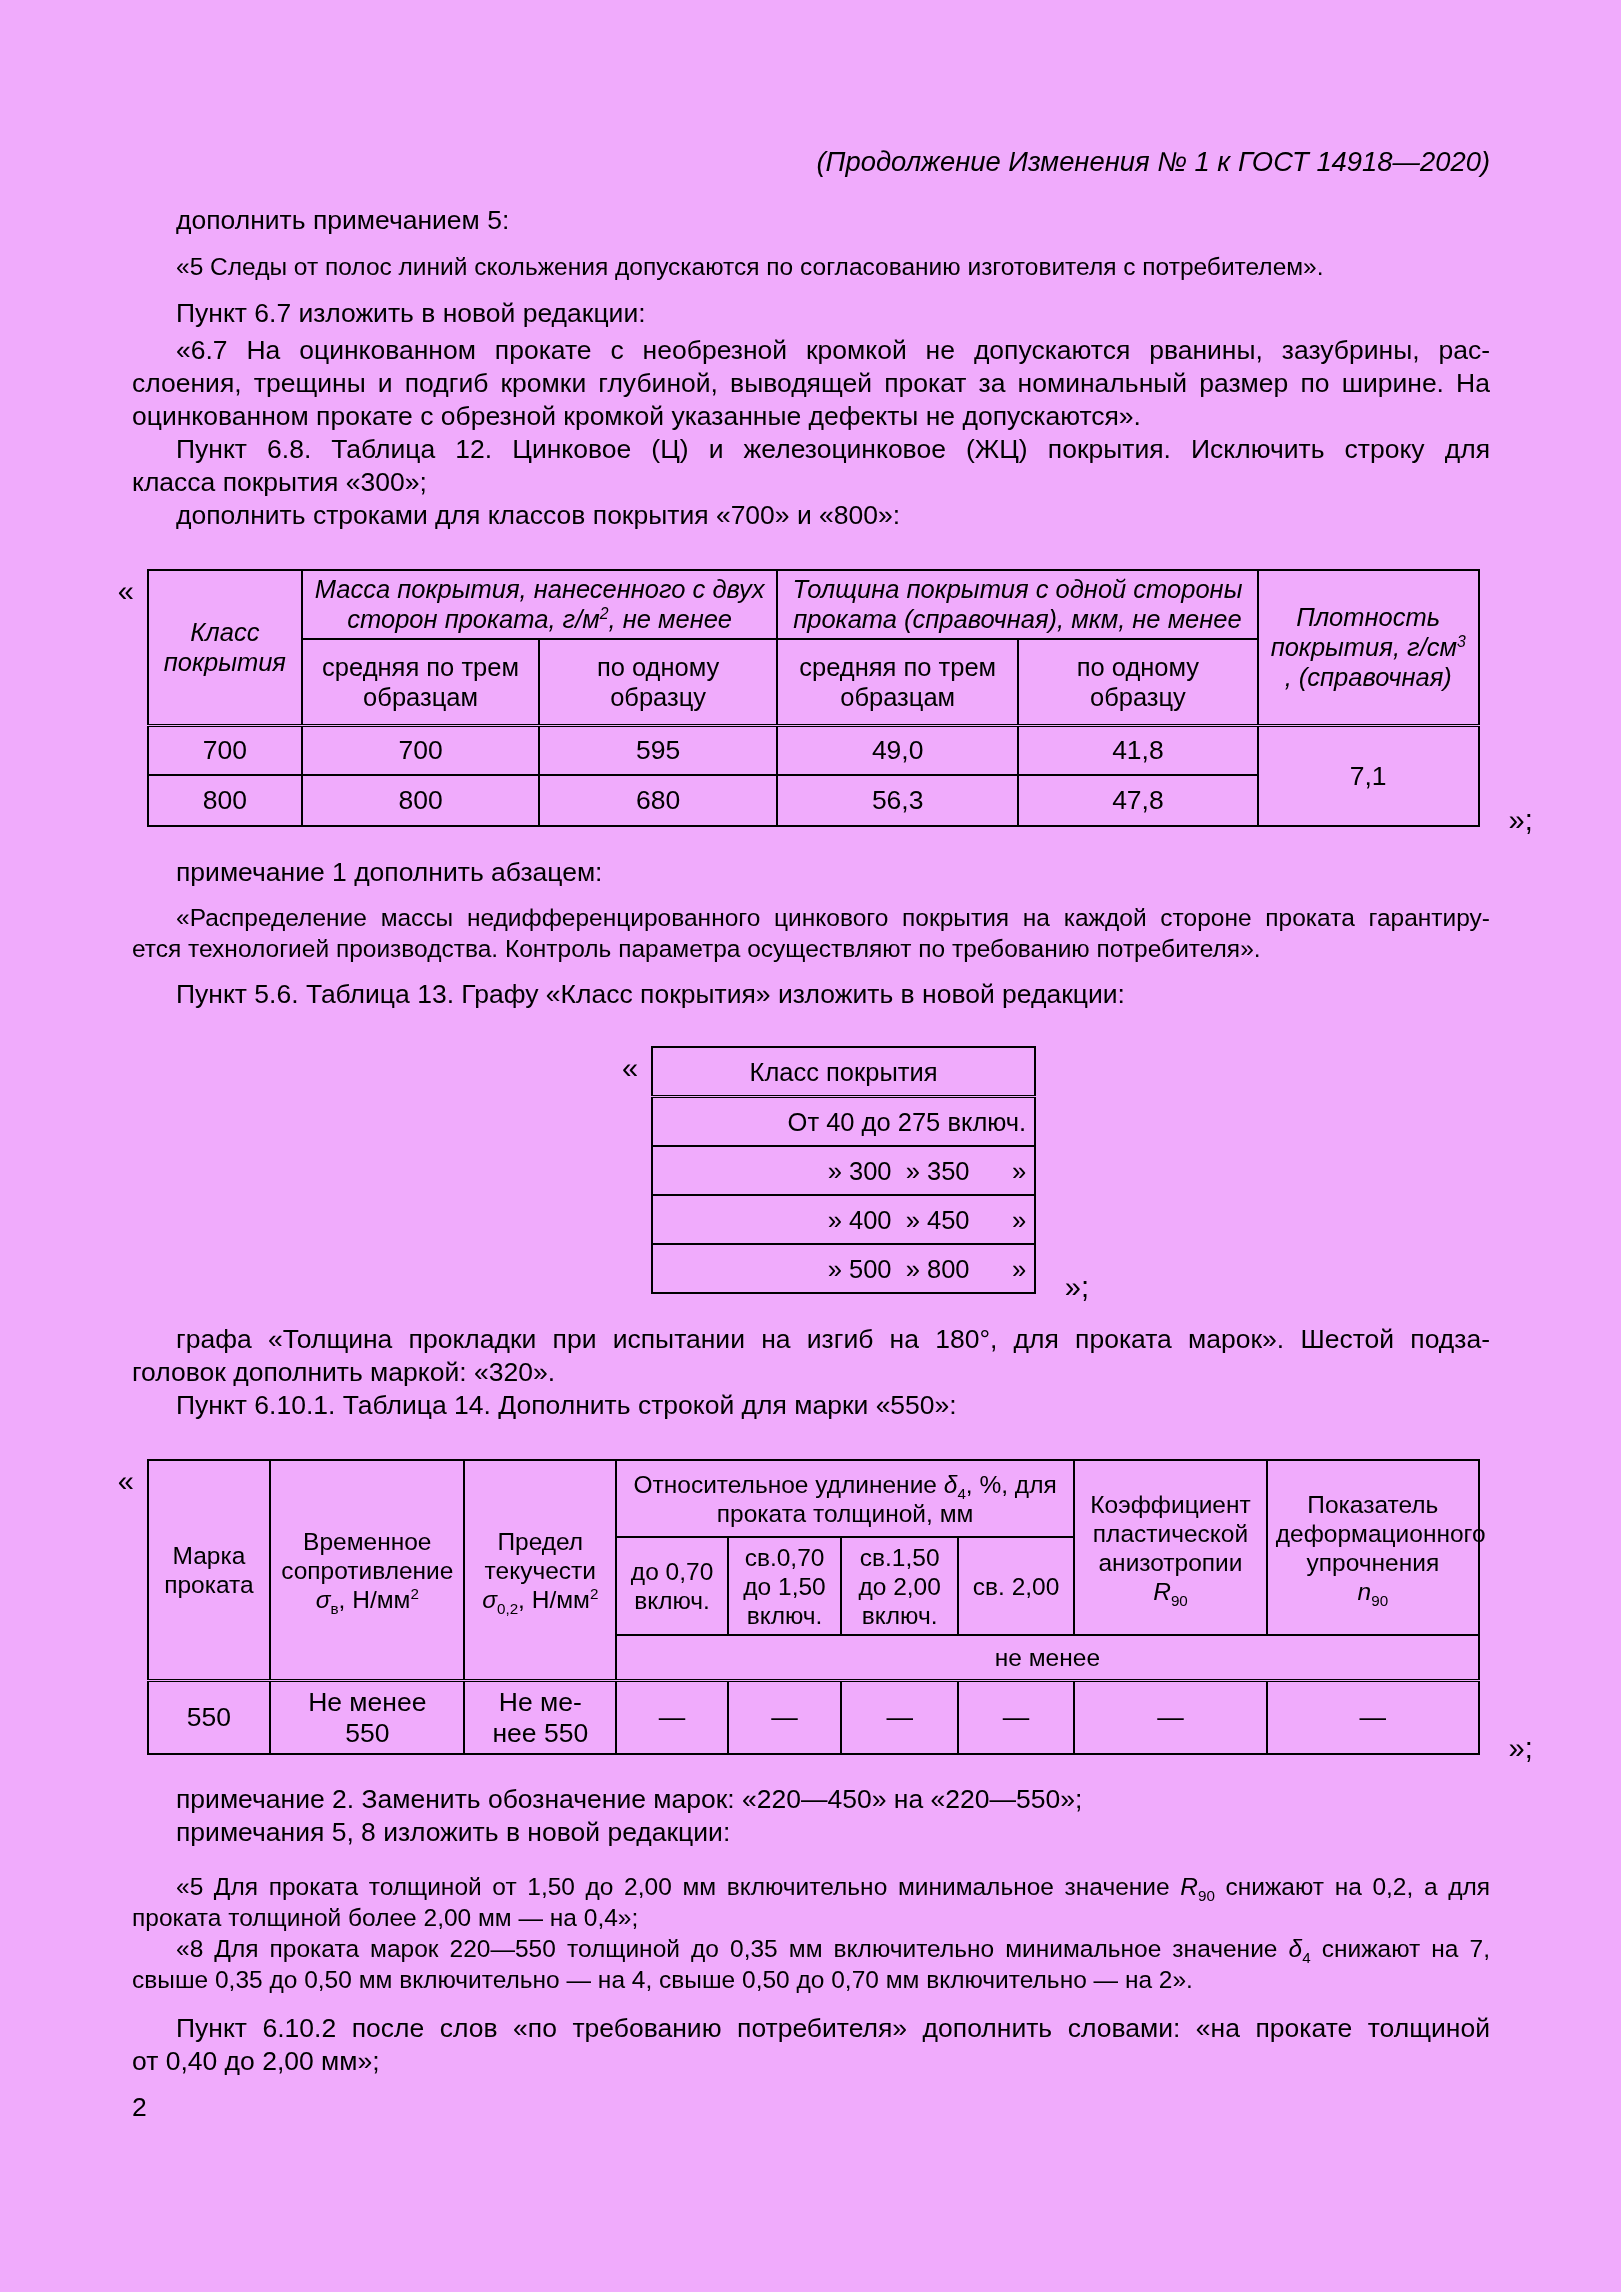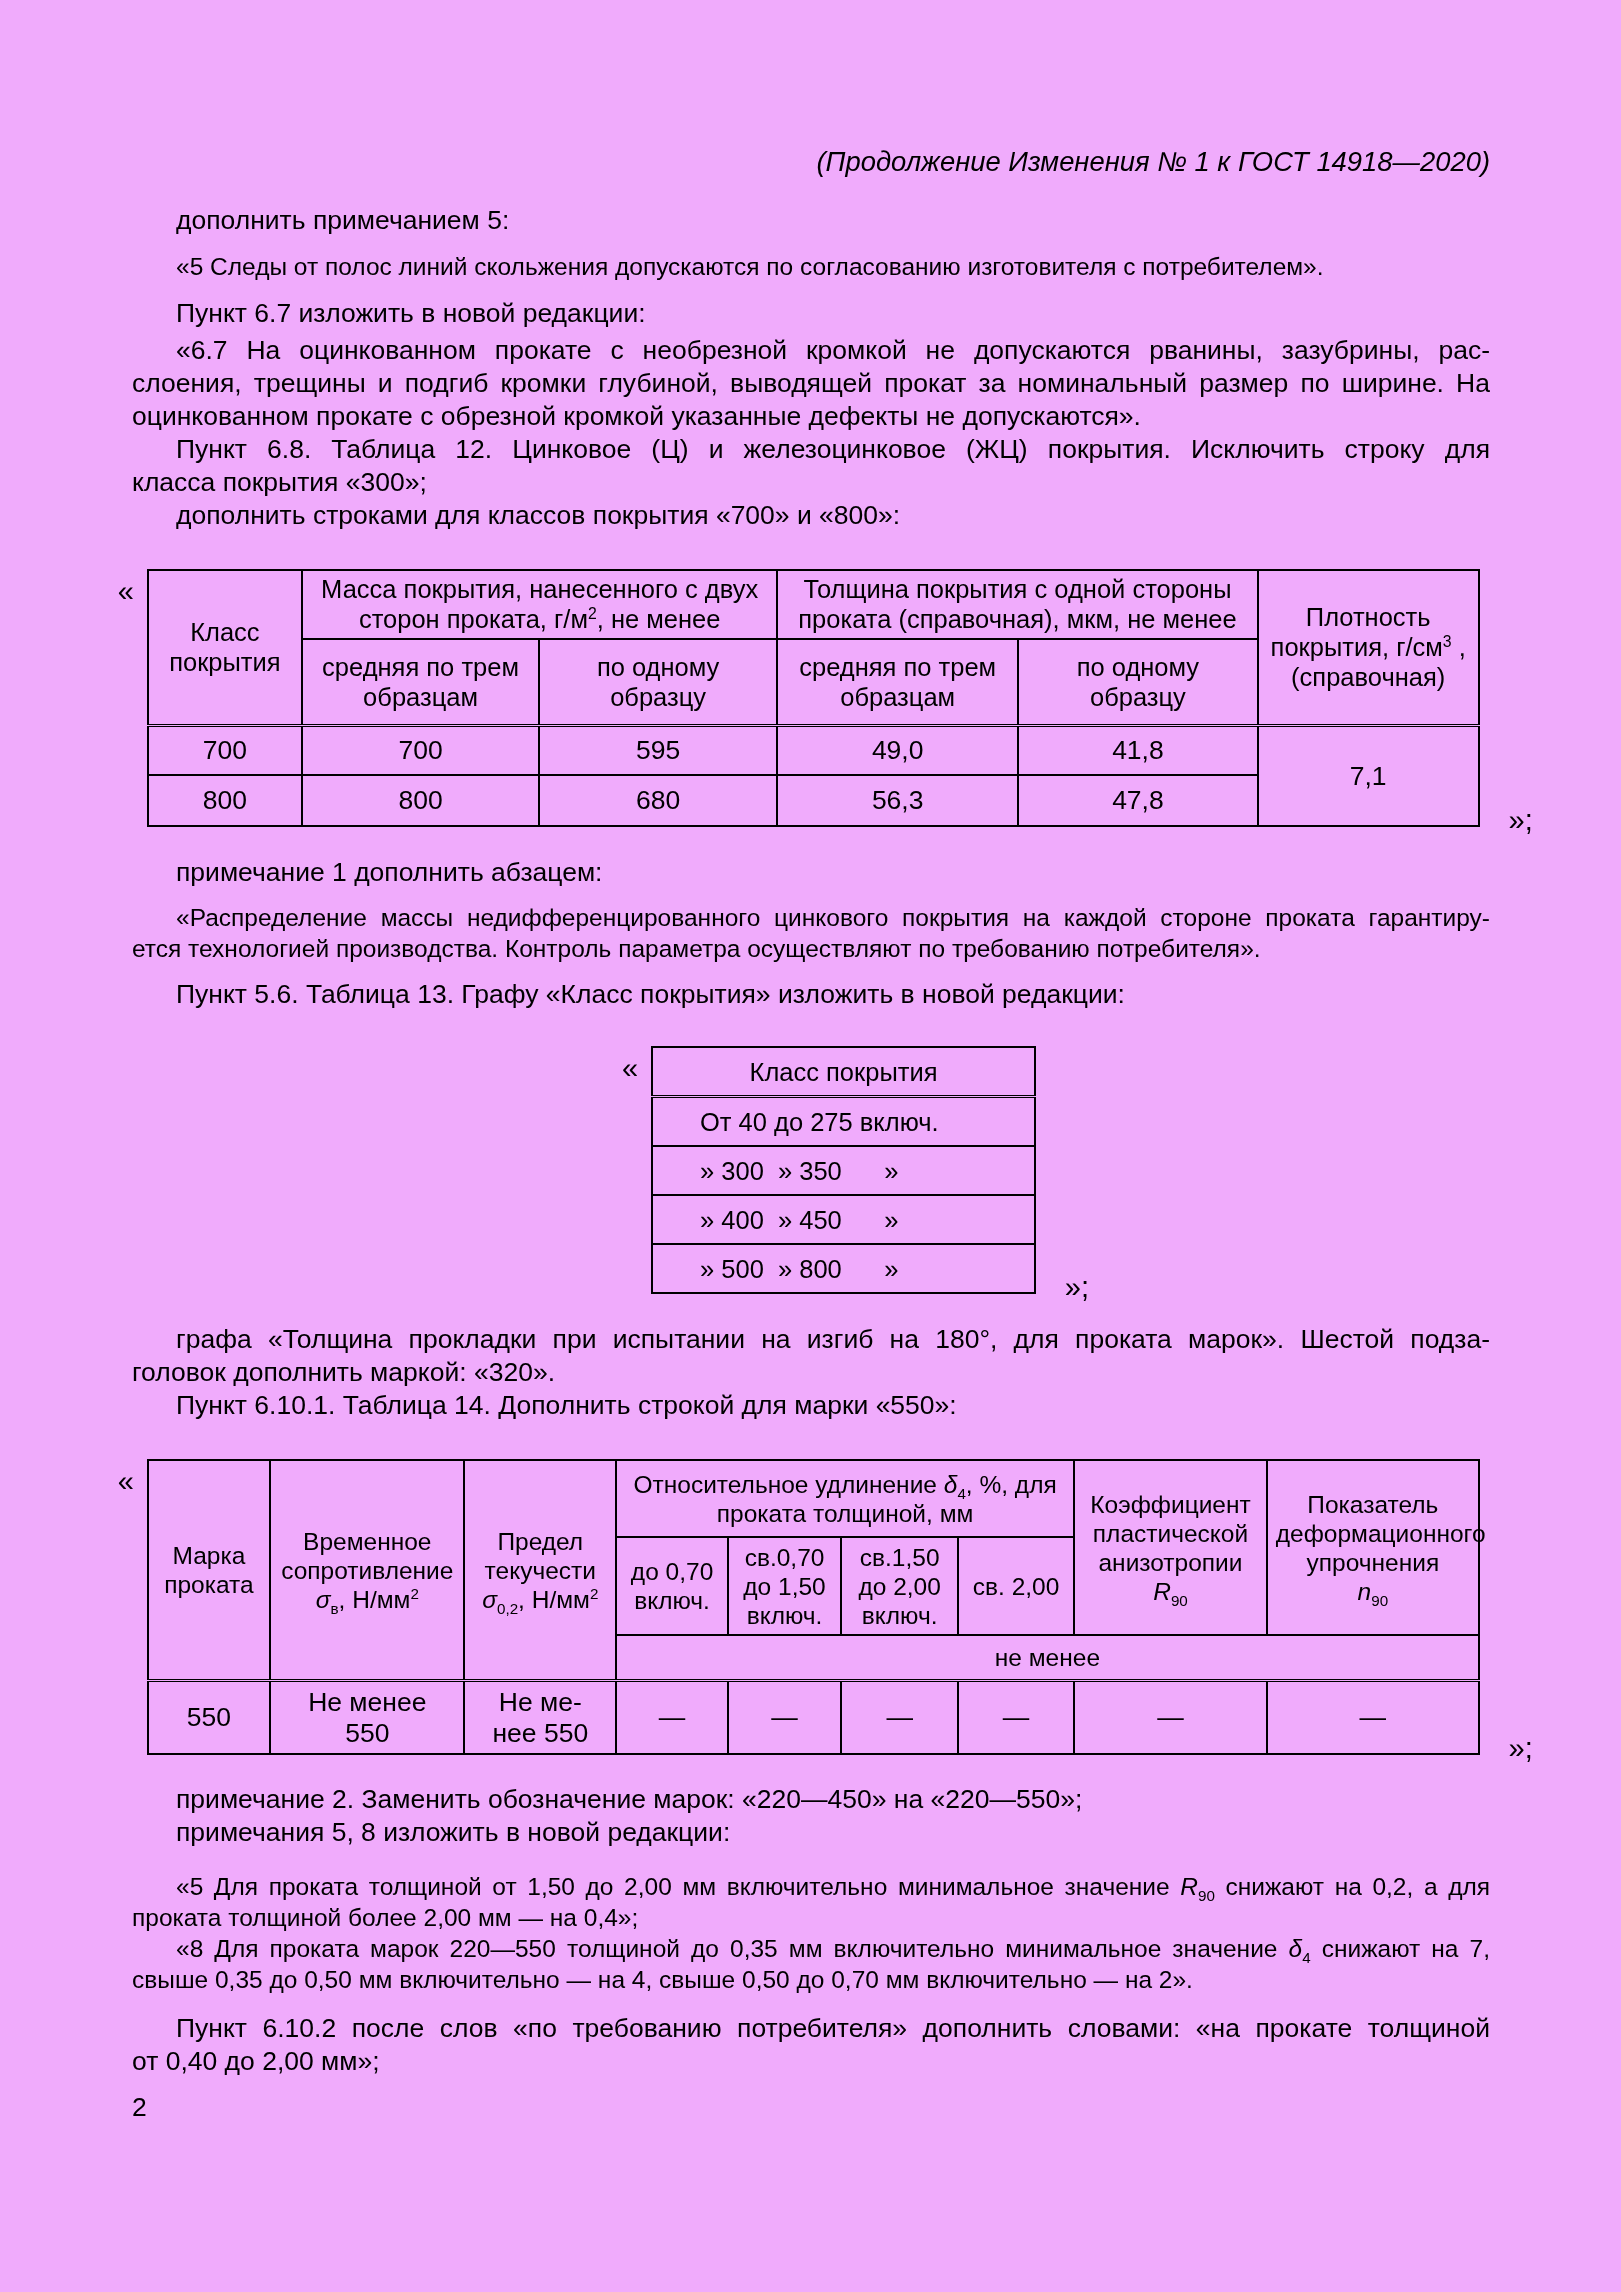--- a/index.html
+++ b/index.html
@@ -36,7 +36,7 @@
   .qc { right:-53px; bottom:-9.8px; }
 
   
-  .t12 .h1 td { height:63px; }
+  .t12 .h1 td { height:63px;font-style:italic; }
   .t12 .h2 td { height:80px; }
   .t12 .b1 td { height:43px; border-bottom:2.9px solid #000; font-size:26.5px; }
   .t12 .b2 td { height:45px; font-size:26.5px; }

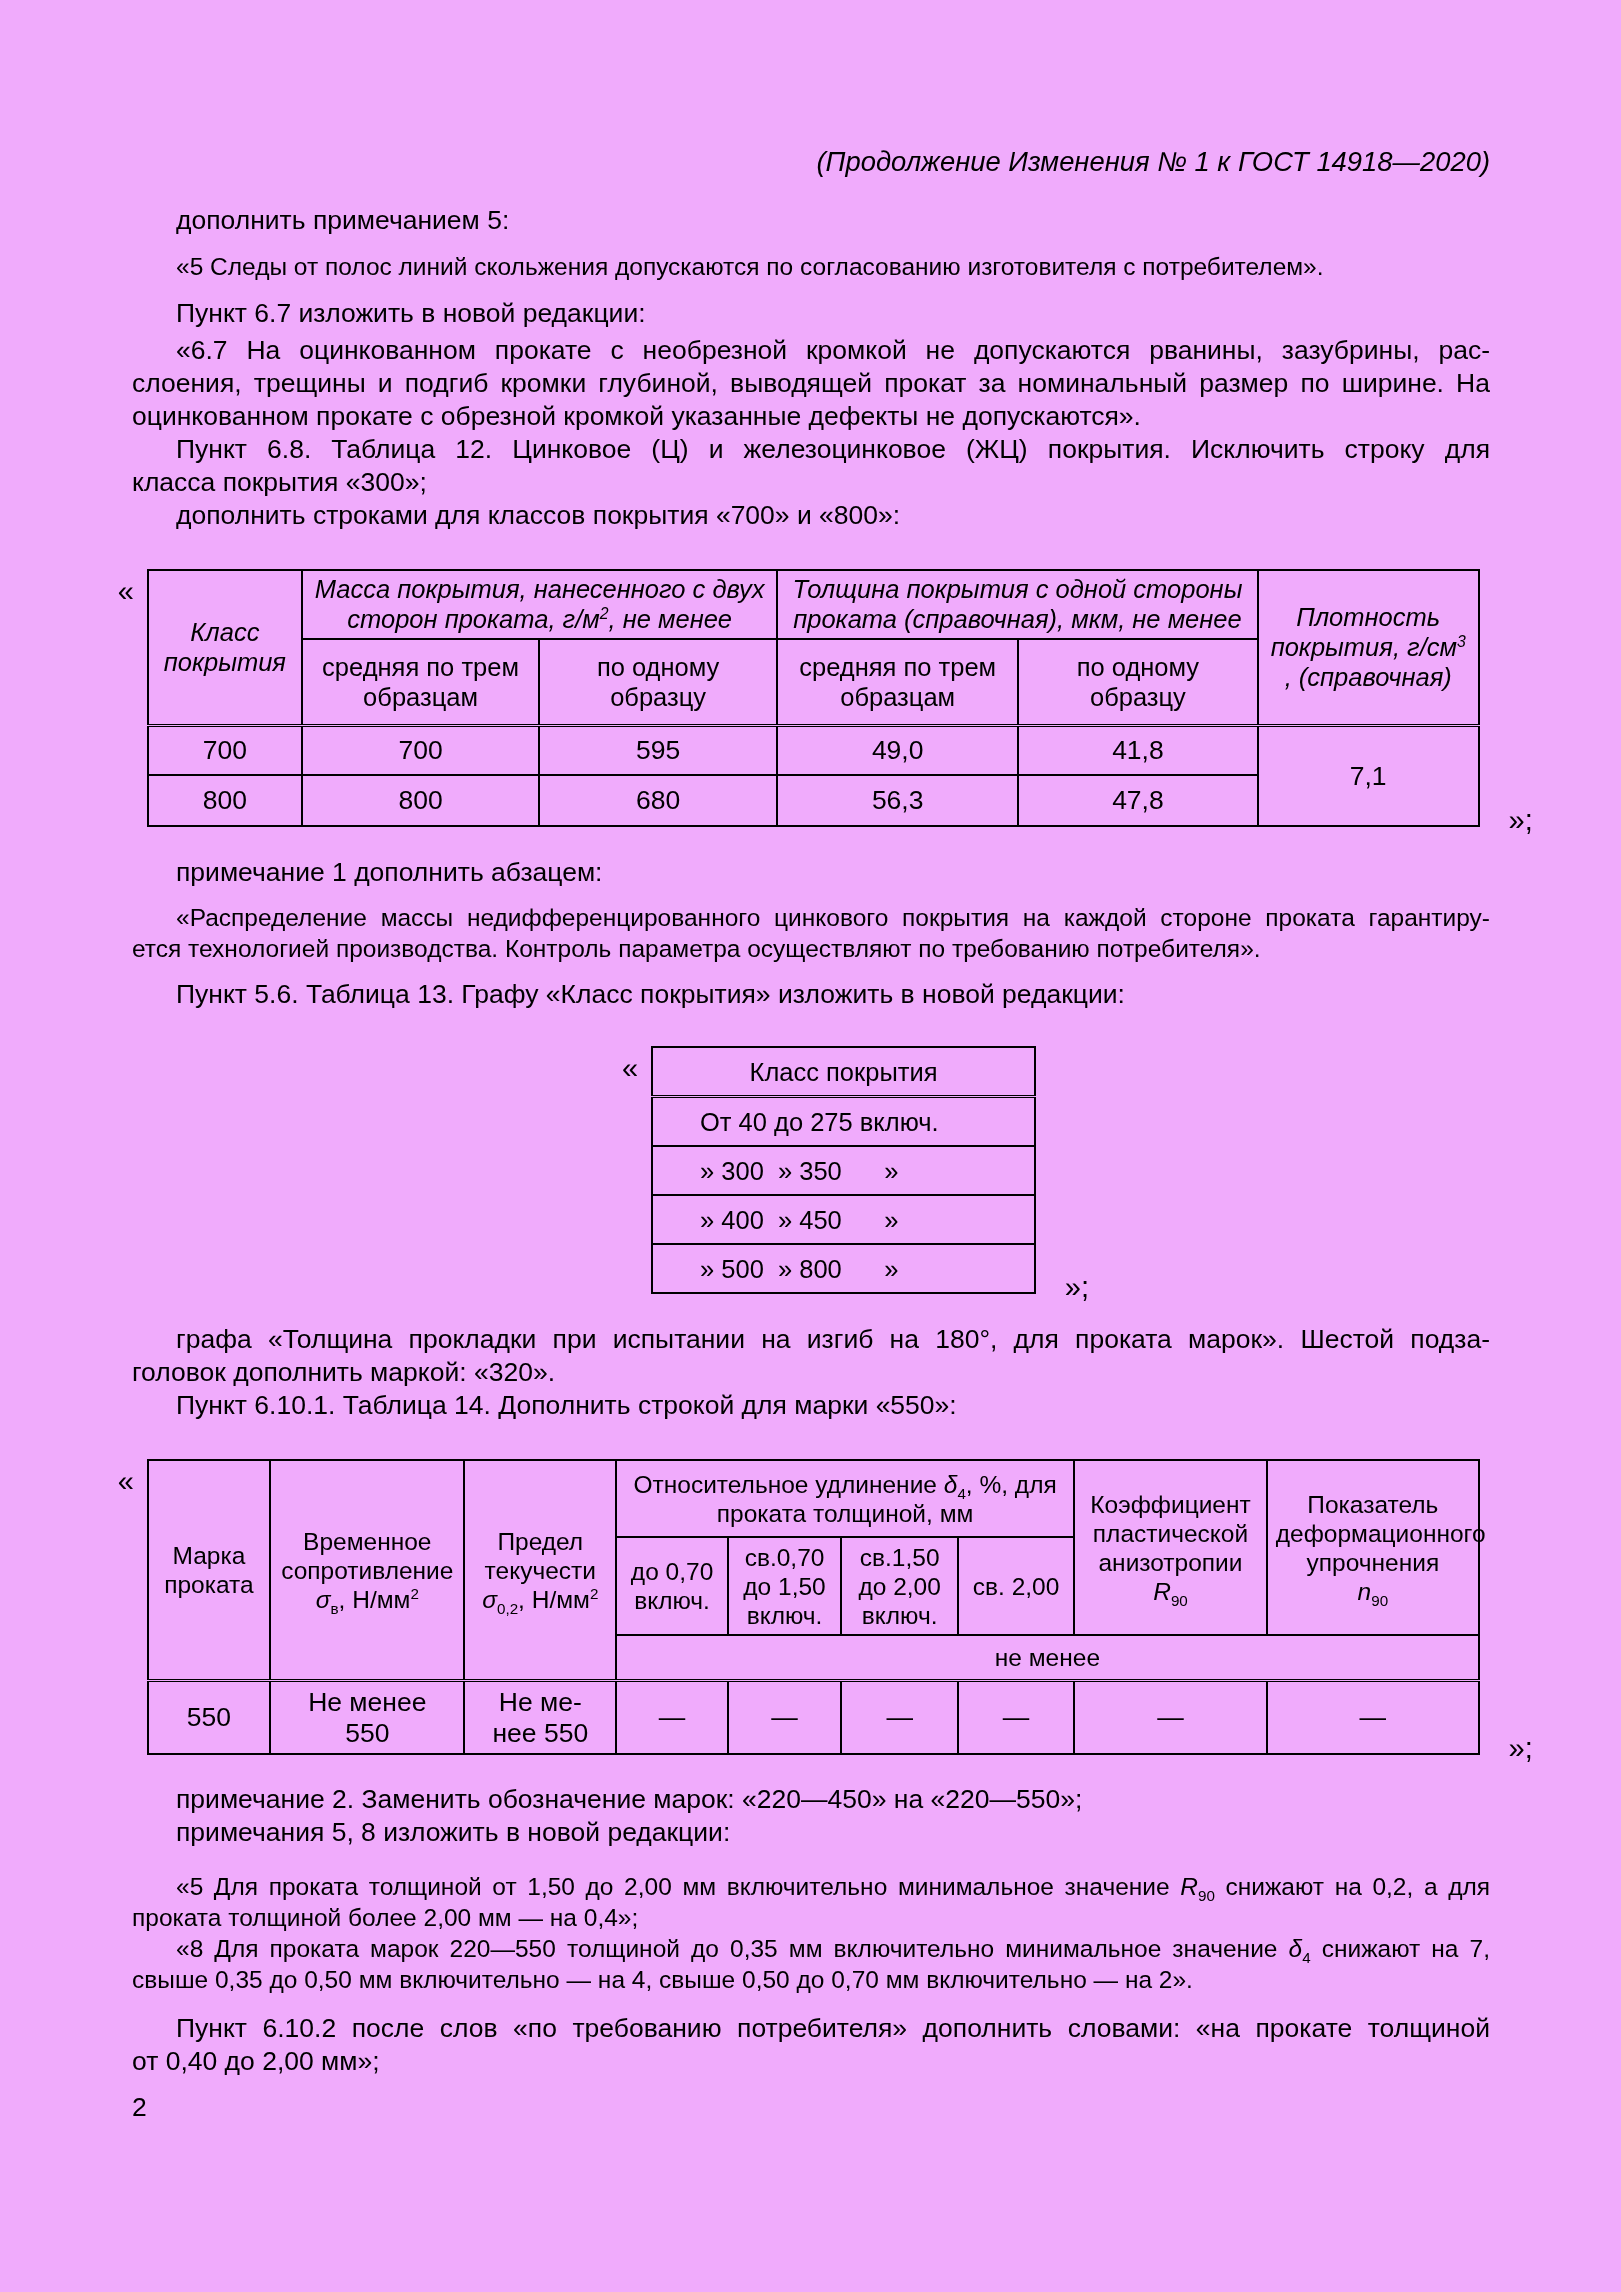--- a/index.html
+++ b/index.html
@@ -45,7 +45,7 @@
   .t13wrap { margin-left:519px; width:385px; }
   .t13 td  { border:2.9px solid #000; }
   .t13 .h td { height:43px; }
-  .t13 .data td { height:43px; text-align:left; padding-left:47px; white-space:pre; }
+  .t13 .data td { height:43px; text-align:right; padding-left:47px; white-space:pre; }
 
   
   .t14 { font-size:24.5px; line-height:29px; }

